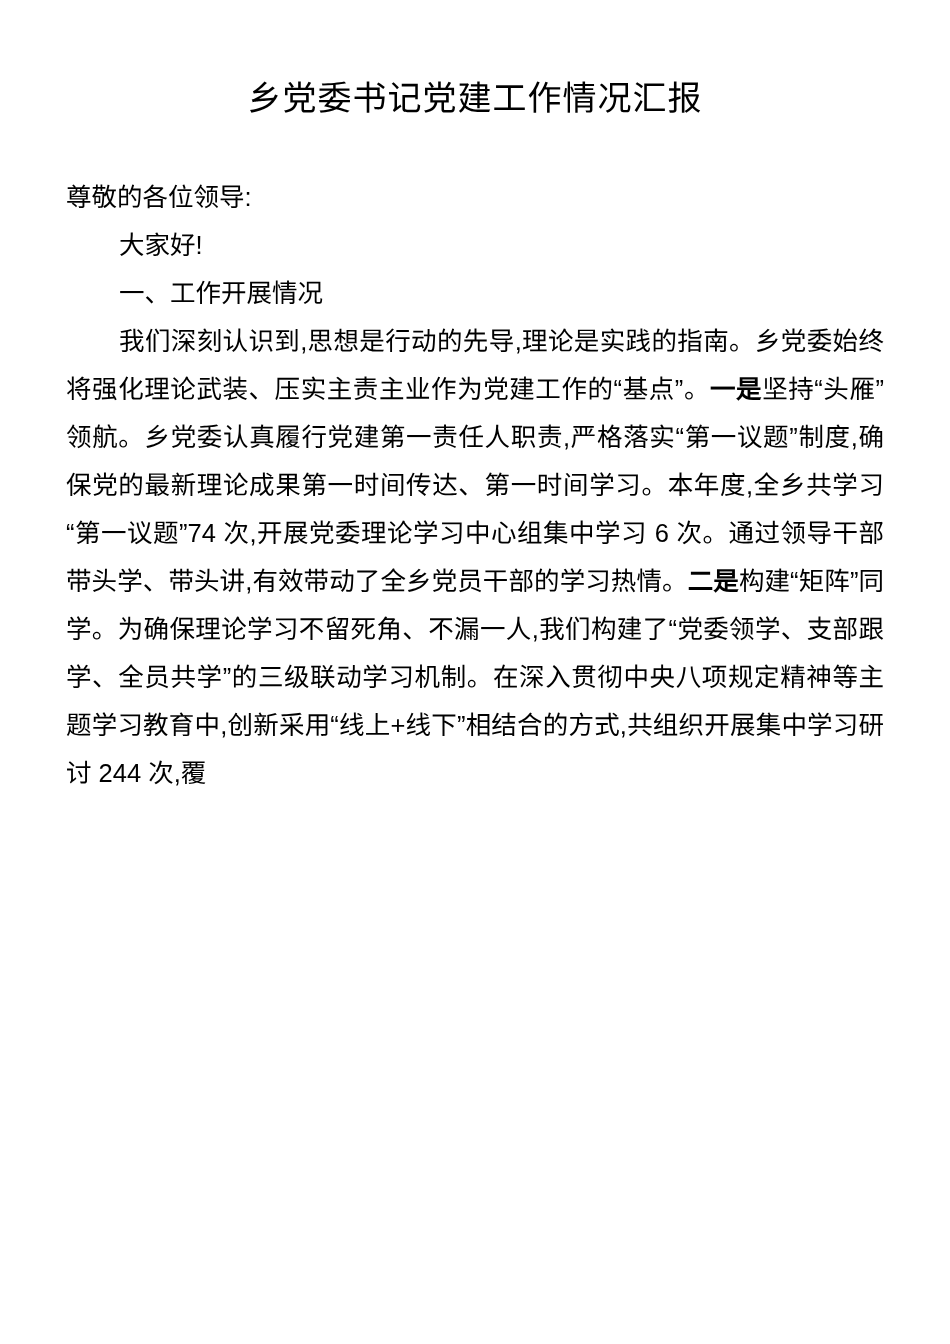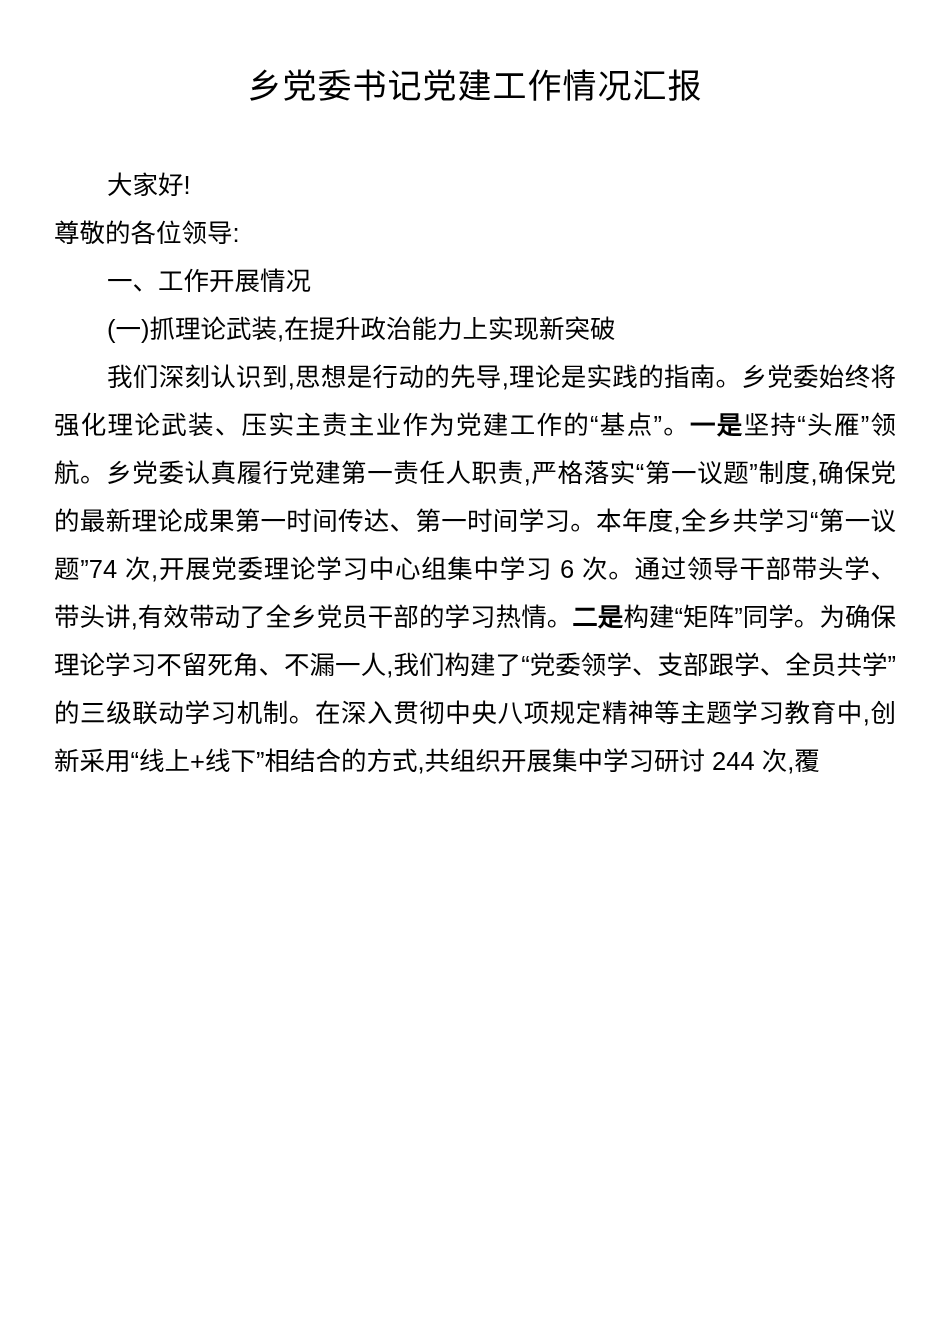--- a/index.html
+++ b/index.html
@@ -23,7 +23,7 @@
     height: 1344px;
     background: #ffffff;
     box-sizing: border-box;
-    padding: 4px;
+    padding: 16px;
   }
 
   .doc-title {

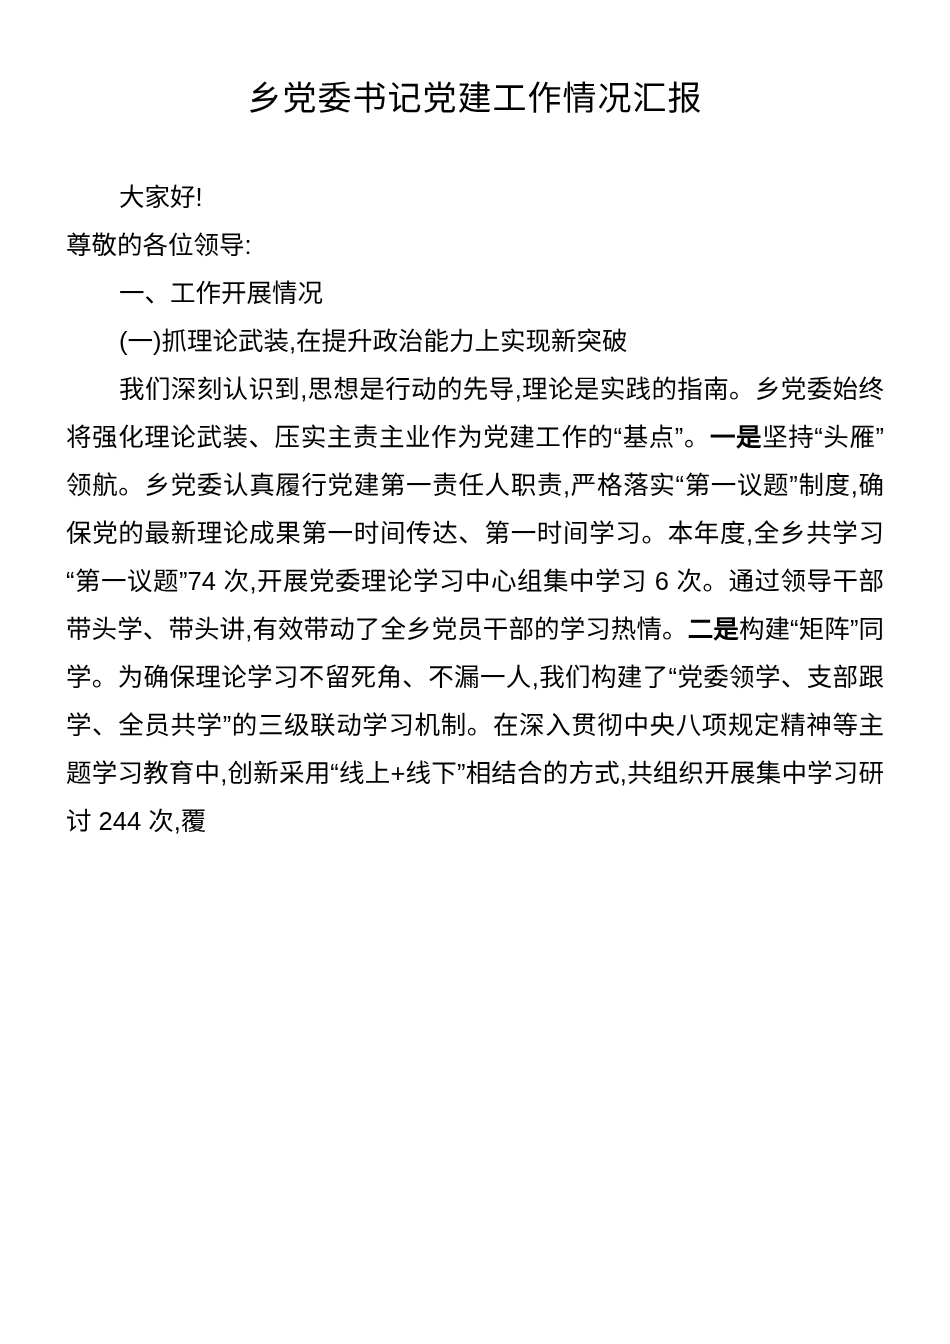--- a/index.html
+++ b/index.html
@@ -76,9 +76,9 @@
 
   <div class="body-area">
 
+    <p class="para salutation">尊敬的各位领导:</p>
+
     <p class="para indent2">大家好!</p>
-
-    <p class="para salutation">尊敬的各位领导:</p>
 
 
     <p class="para indent2">一、工作开展情况</p>

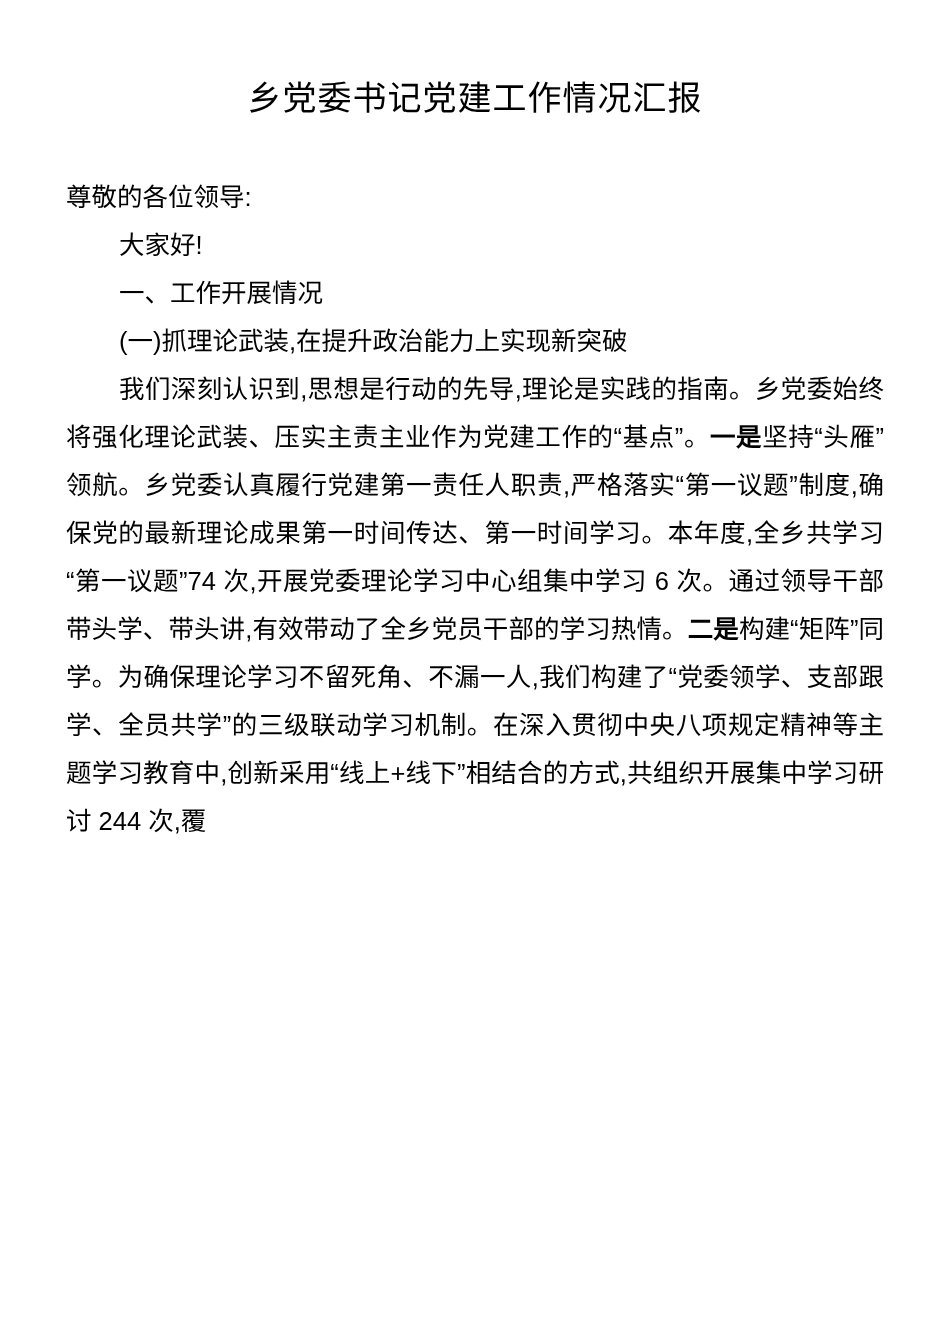--- a/index.html
+++ b/index.html
@@ -84,7 +84,6 @@
     <p class="para indent2">一、工作开展情况</p>
 
 
-    <p class="para indent2">(一)抓理论武装,在提升政治能力上实现新突破</p>
 
     <p class="para indent2"><span>我们深刻认识到,思想是行动的先导,理论是实践的指南。乡党委始终将强化理论武装、压实主责主业作为党建工作的“基点”。</span><span class="strong">一是</span><span>坚持“头雁”领航。乡党委认真履行党建第一责任人职责,严格落实“第一议题”制度,确保党的最新理论成果第一时间传达、第一时间学习。本年度,全乡共学习“第一议题”74 次,开展党委理论学习中心组集中学习 6 次。通过领导干部带头学、带头讲,有效带动了全乡党员干部的学习热情。</span><span class="strong">二是</span><span>构建“矩阵”同学。为确保理论学习不留死角、不漏一人,我们构建了“党委领学、支部跟学、全员共学”的三级联动学习机制。在深入贯彻中央八项规定精神等主题学习教育中,创新采用“线上+线下”相结合的方式,共组织开展集中学习研讨 244 次,覆</span></p>
 

